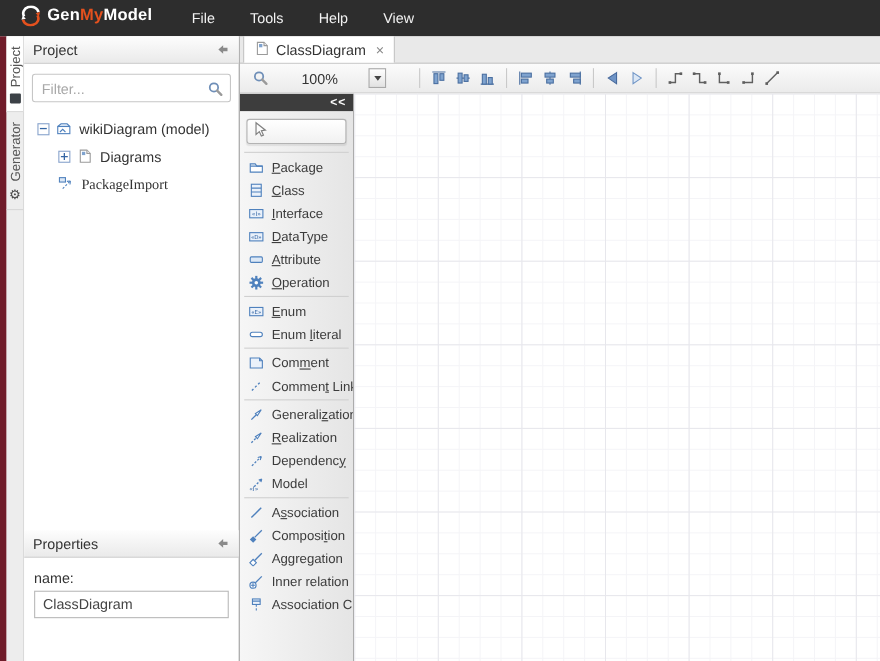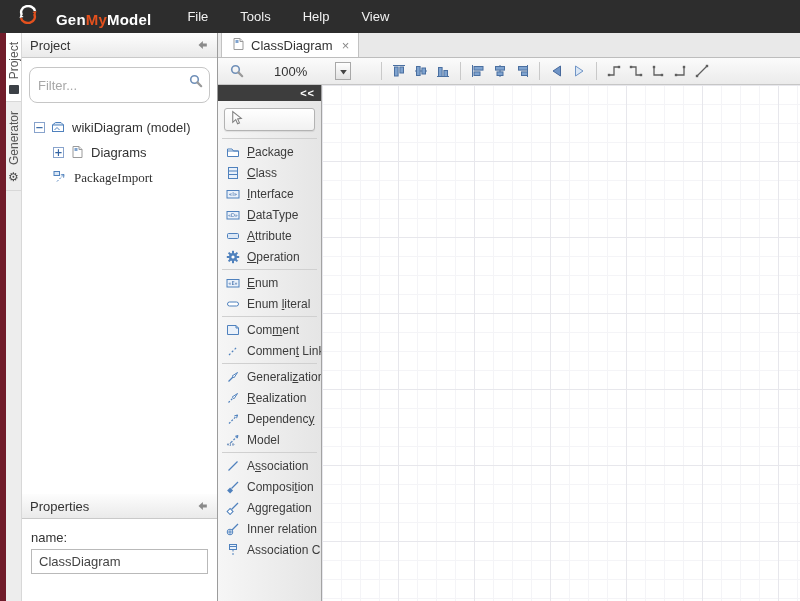--- a/index.html
+++ b/index.html
@@ -8,7 +8,7 @@
 
   
   .topbar{height:33px;background:#2d2d2d;display:flex;align-items:center;}
-  .brand{display:flex;align-items:flex-end;gap:15px;padding-left:14px;cursor:pointer;}
+  .brand{display:flex;align-items:flex-start;gap:2px;padding-left:14px;cursor:pointer;}
   .brand-text{font-size:15px;font-weight:bold;color:#fff;letter-spacing:.2px;}
   .brand-text .my{color:#e4511e;}
   .menu{display:flex;margin-left:20px;}

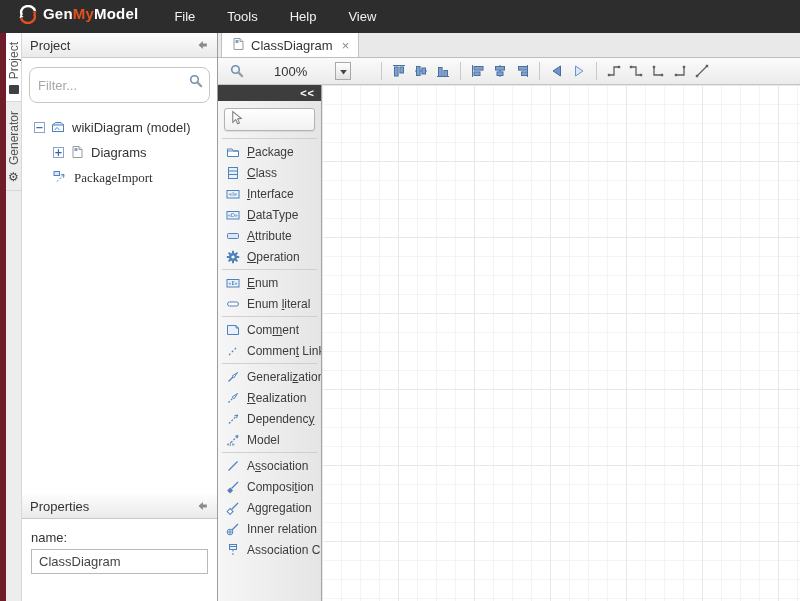--- a/index.html
+++ b/index.html
@@ -37,7 +37,7 @@
   .hdr-arrow{display:flex;cursor:pointer;}
   .project-body{flex:1;overflow:hidden;}
   .filter-wrap{margin:9px 7px 4px;position:relative;}
-  input.filter{width:100%;height:36px;border:1px solid #c6c6c6;border-radius:8px;
+  input.filter{width:100%;height:26px;border:1px solid #c6c6c6;border-radius:3px;
     padding:0 26px 0 8px;font-size:13px;color:#555;outline:none;}
   input.filter::placeholder{color:#a8a8a8;}
   .filter-mag{position:absolute;right:6px;top:6px;cursor:pointer;}

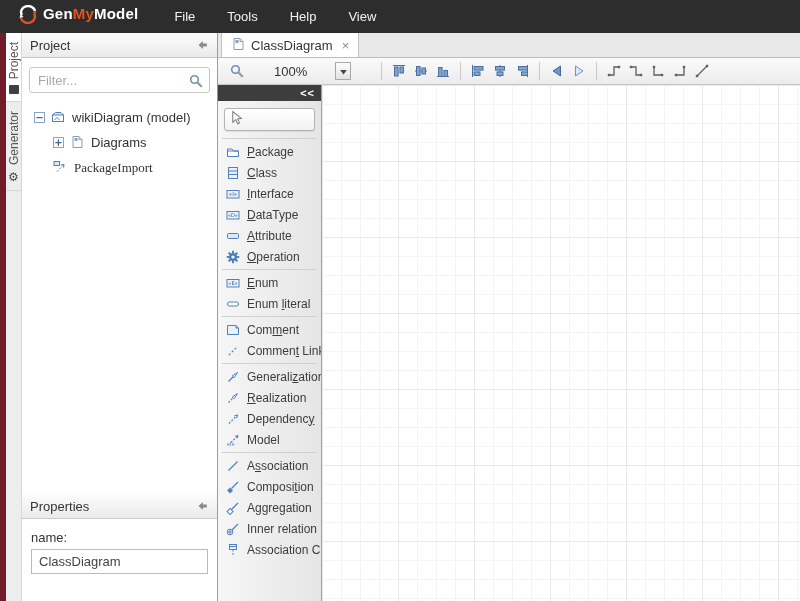--- a/index.html
+++ b/index.html
@@ -189,7 +189,7 @@
           </svg>
         </span>
     </div>
-    <div class="props-body" style="height:82px">
+    <div class="props-body" style="height:94px">
       <div class="field-label">name:</div>
       <input class="field" value="ClassDiagram" style="">
     </div>

